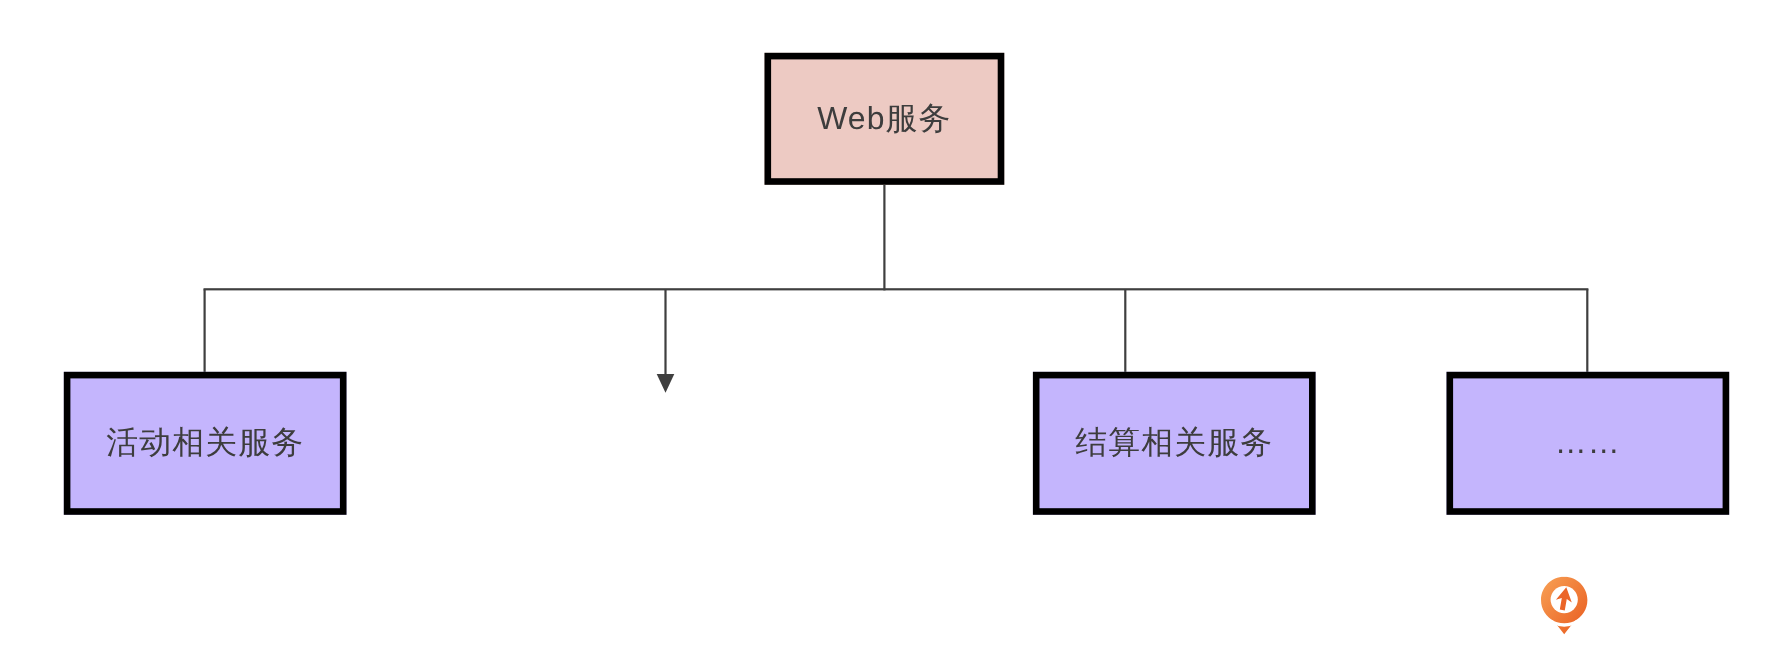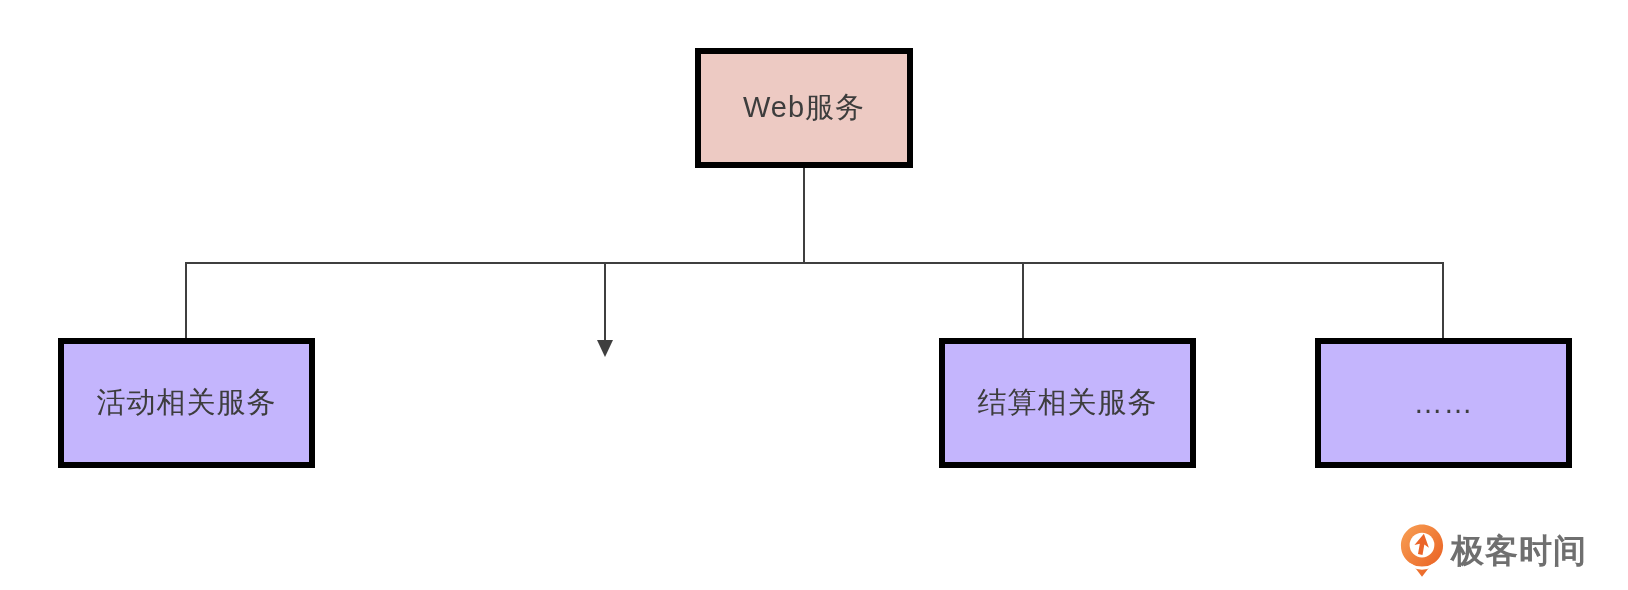--- a/index.html
+++ b/index.html
@@ -132,7 +132,6 @@
         <path d="M24 10 L32 24 L26.5 21.5 L26.5 33 L21.5 33 L21.5 21.5 L16 24 Z" fill="#eb6428"></path>
       </g>
     </svg>
-    <span class="logo-text">极客时间</span>
   </div>
 
 </div>

